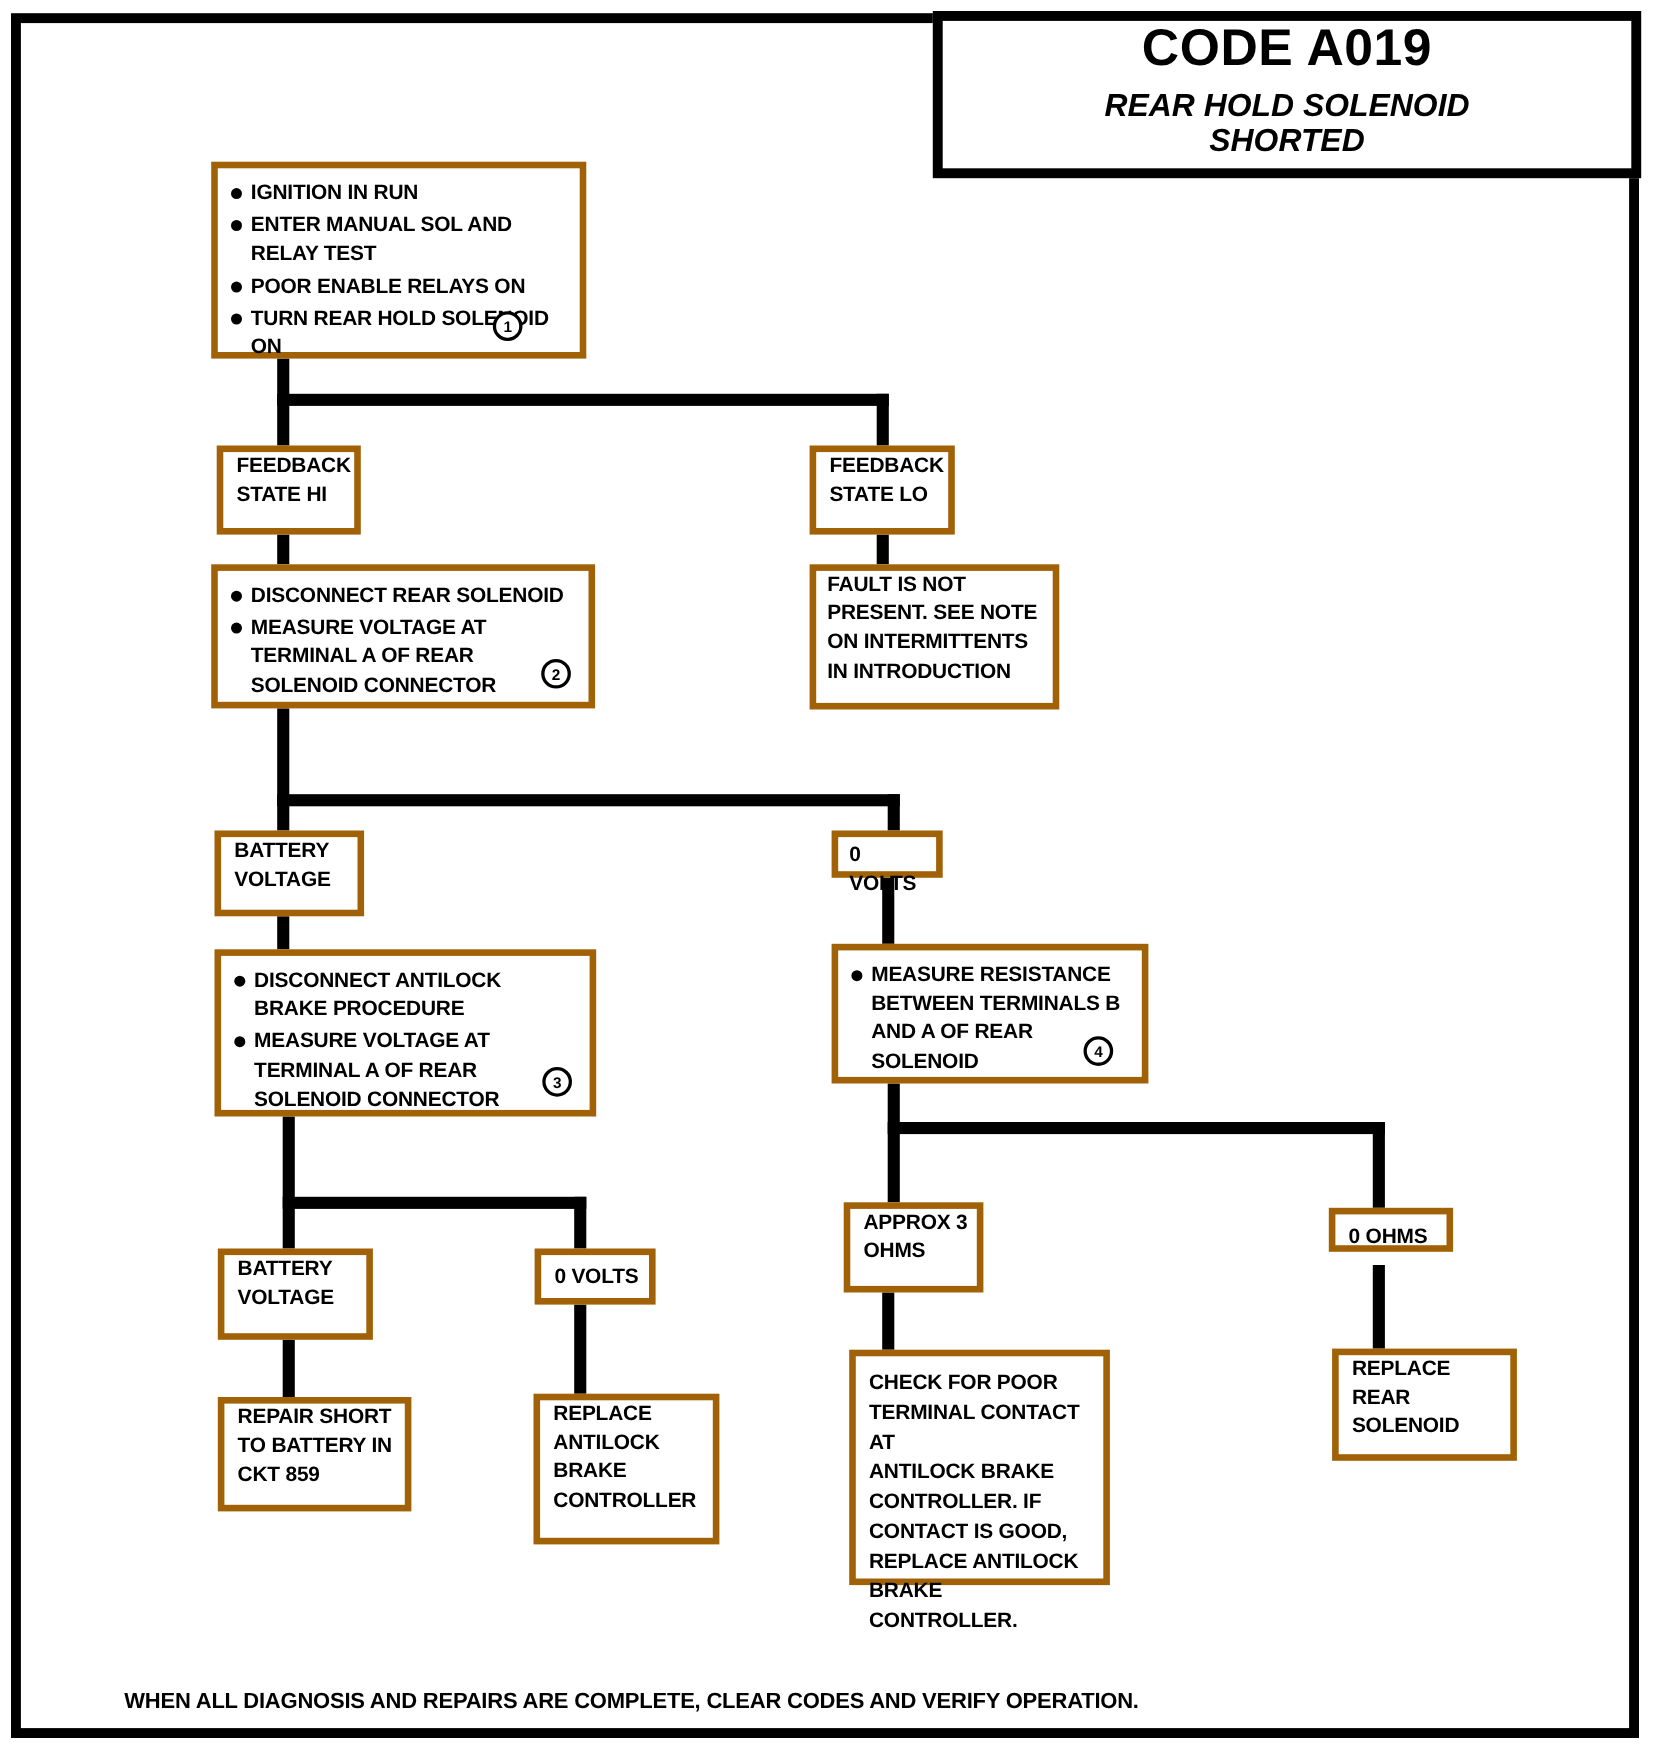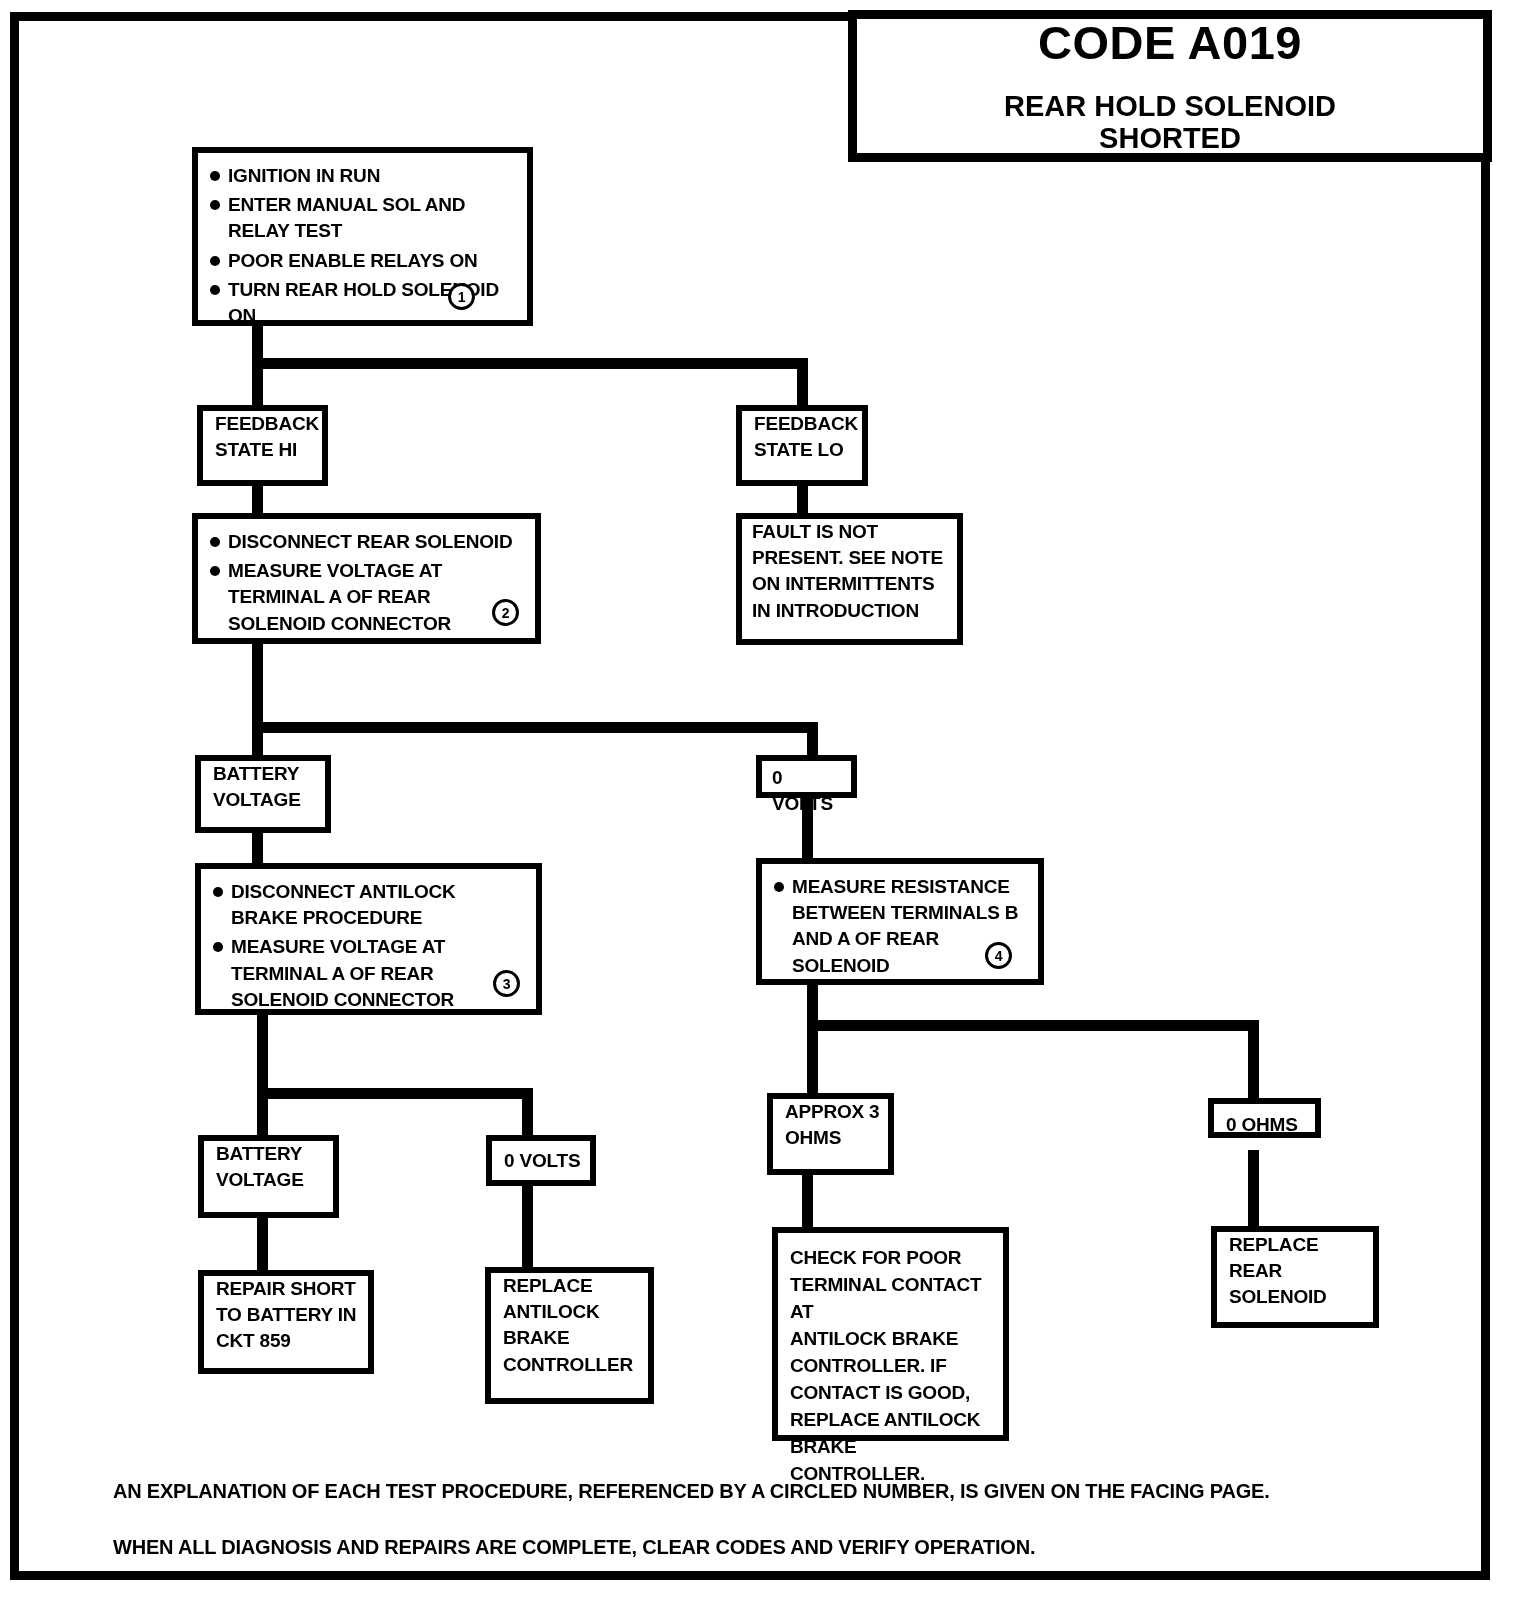--- a/index.html
+++ b/index.html
@@ -65,7 +65,7 @@
     display:flex;flex-direction:column;align-items:center;justify-content:flex-start;
   }
   .title-code{font-size:47px;font-weight:bold;letter-spacing:0.5px;line-height:1;}
-  .title-sub{font-size:29px;font-weight:bold;text-align:center;white-space:pre-line;line-height:1.12;margin-top:24px;}
+  .title-sub{font-size:29px;font-weight:bold;text-align:center;white-space:pre-line;line-height:1.12;margin-top:14px;font-style:italic;}
   .footnote{
     position:absolute;
     left:113px;

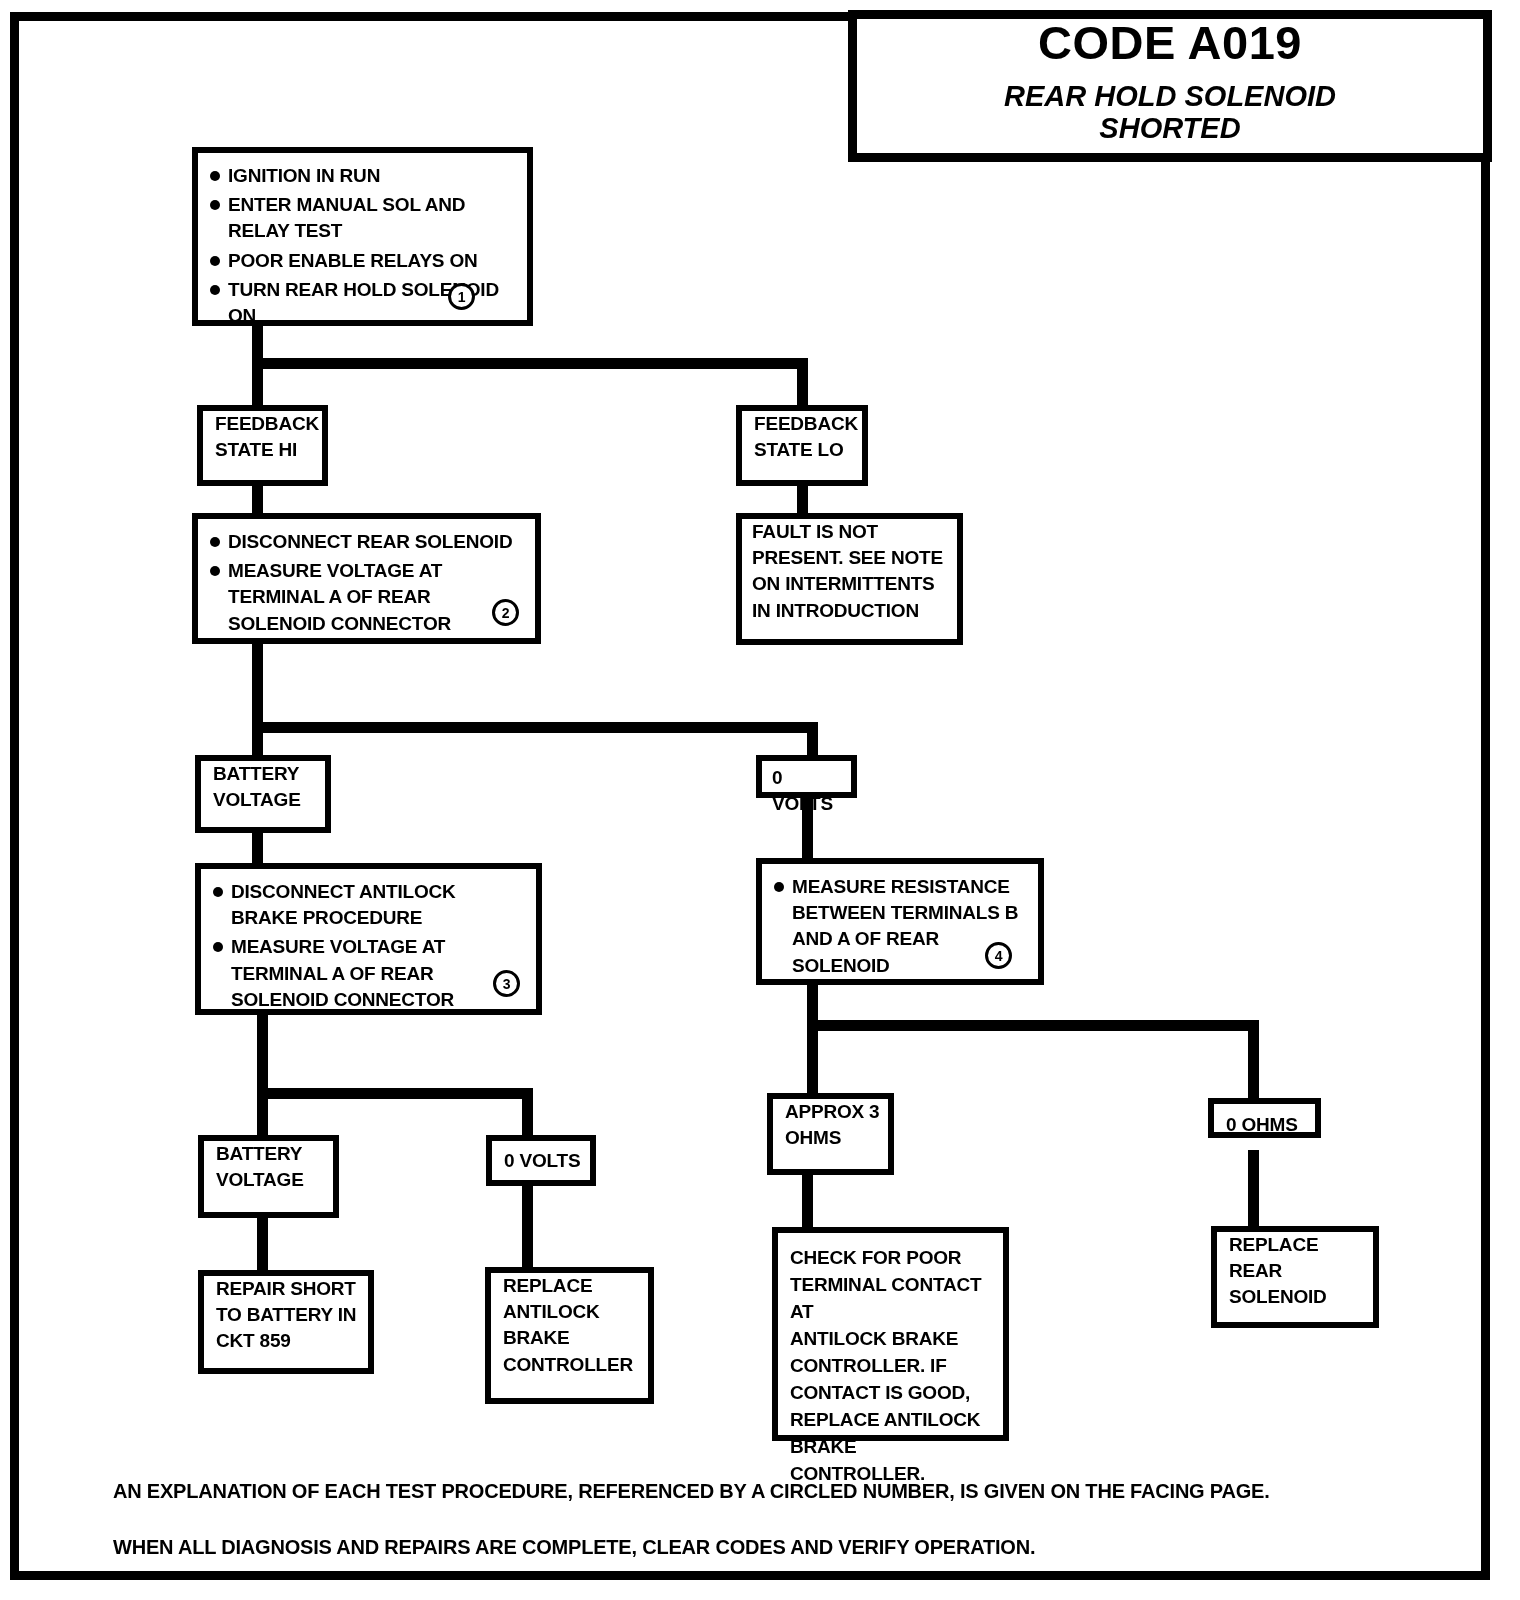--- a/index.html
+++ b/index.html
@@ -27,7 +27,7 @@
   .fbox{
     position:absolute;
     background:#ffffff;
-    border:6px solid #000000;
+    border:6px solid #a16207;
     box-sizing:border-box;
     z-index:2;
     font-weight:bold;

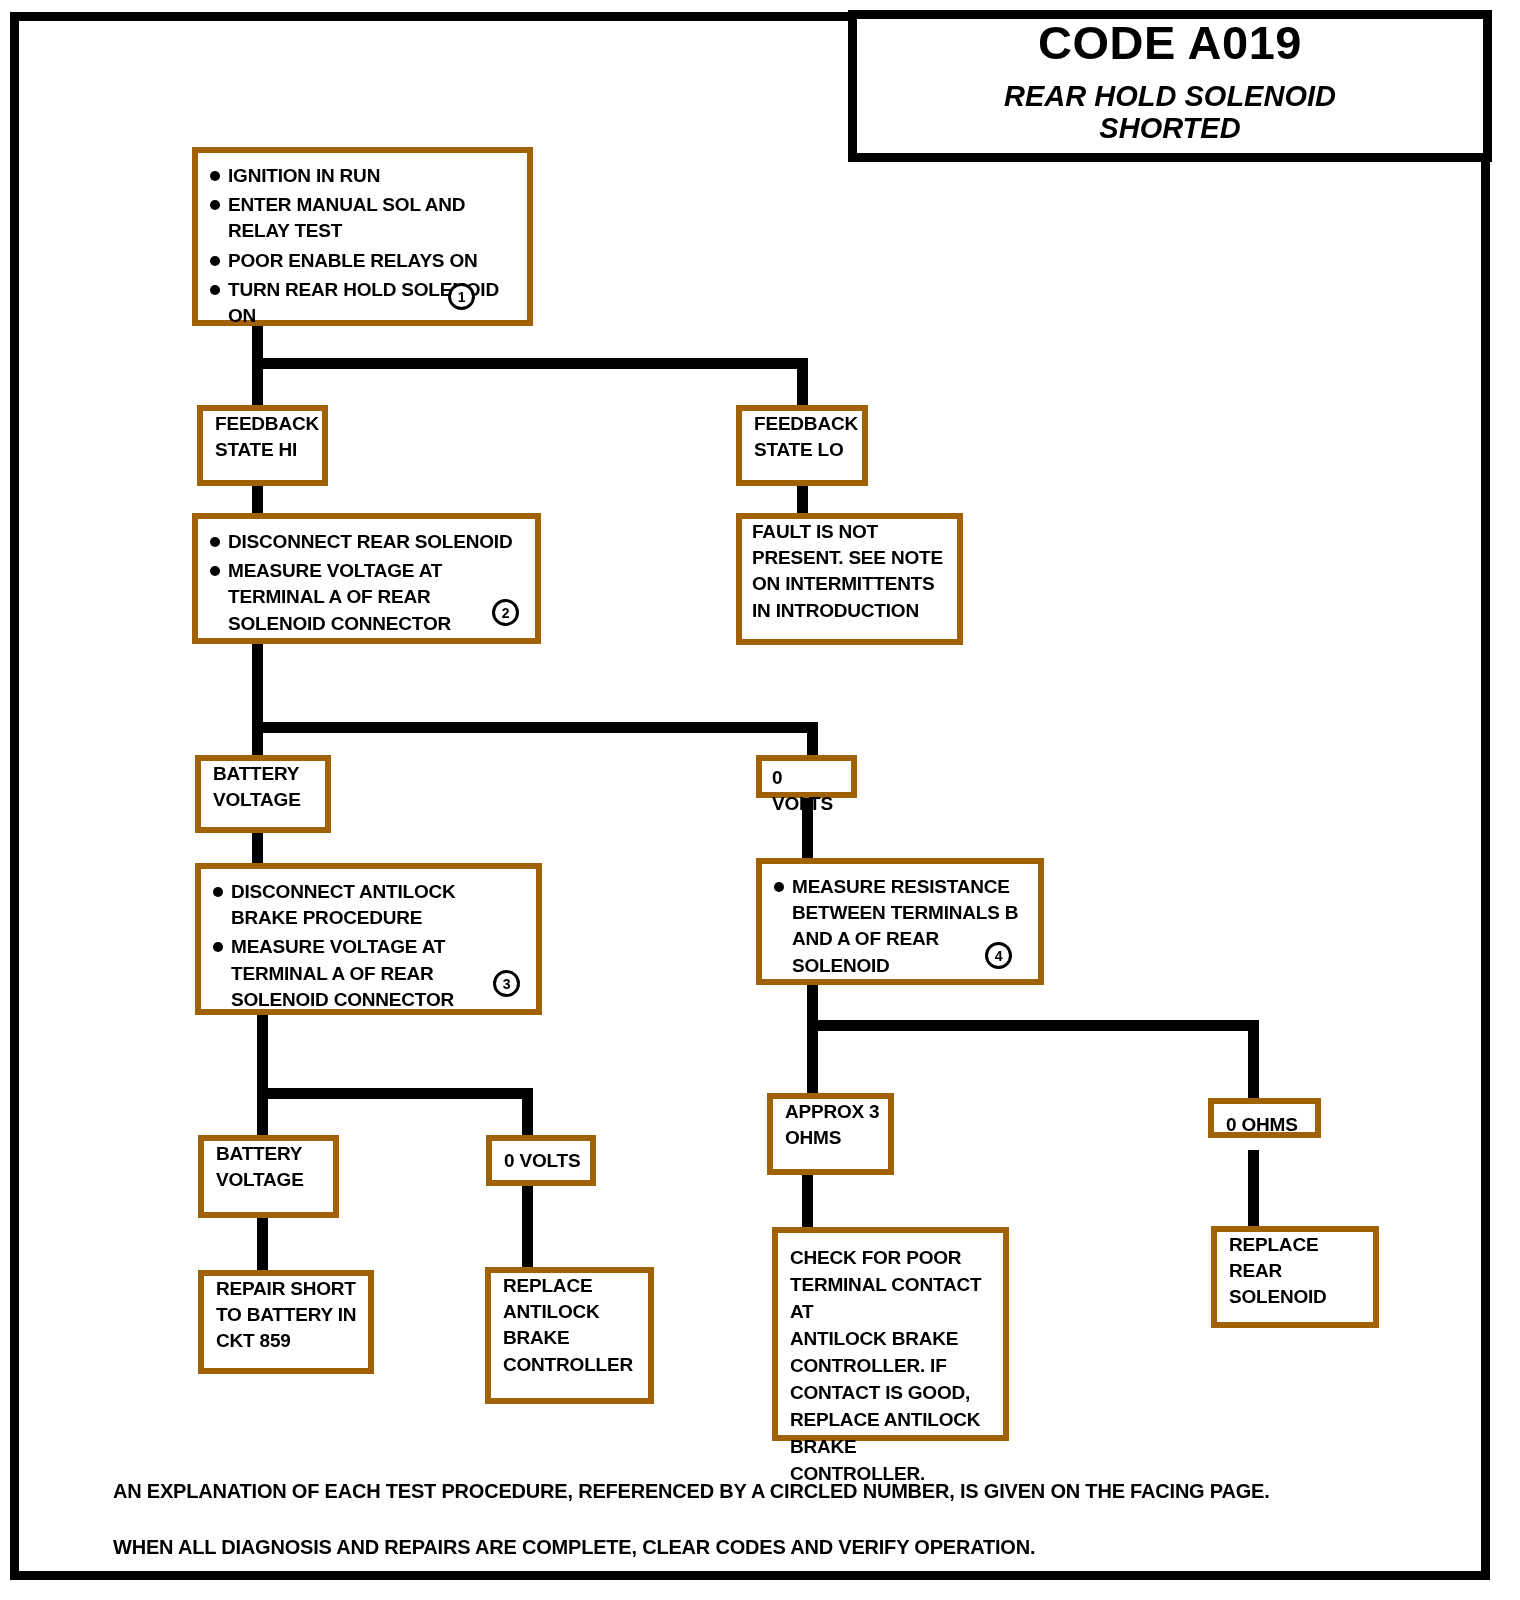--- a/index.html
+++ b/index.html
@@ -249,7 +249,6 @@
 SOLENOID</div>
   </div>
 
-  <div class="footnote" style="top:1480px">AN EXPLANATION OF EACH TEST PROCEDURE, REFERENCED BY A CIRCLED NUMBER, IS GIVEN ON THE FACING PAGE.</div>
   <div class="footnote" style="top:1536px">WHEN ALL DIAGNOSIS AND REPAIRS ARE COMPLETE, CLEAR CODES AND VERIFY OPERATION.</div>
 
 </div>

